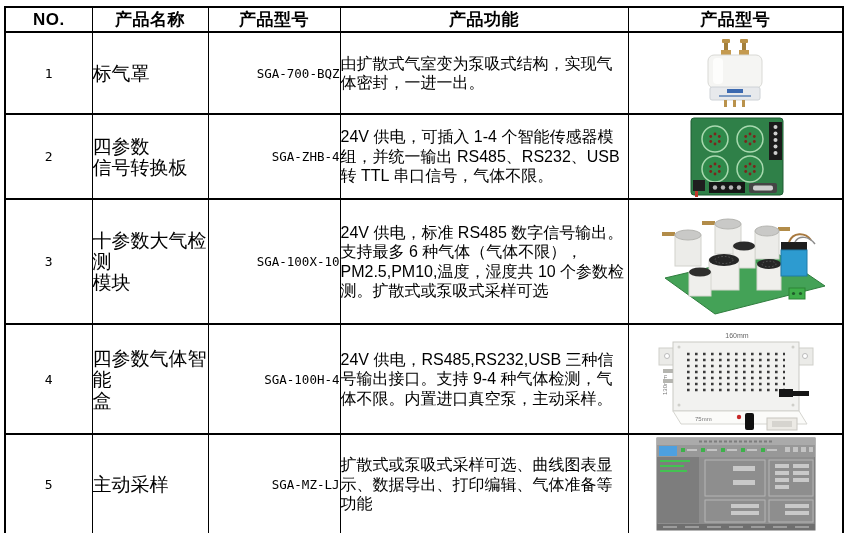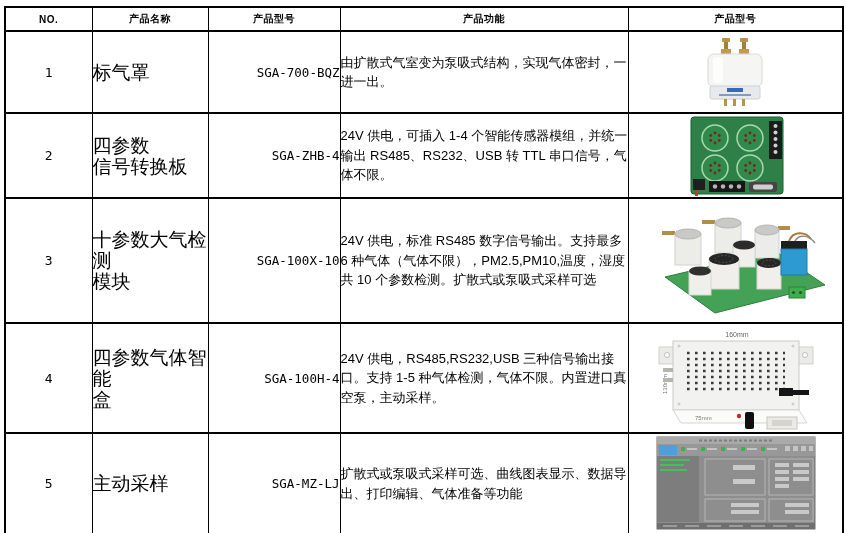--- a/index.html
+++ b/index.html
@@ -6,7 +6,7 @@
   body{width:846px;height:533px;position:relative;font-family:"Liberation Sans","DejaVu Sans",sans-serif;color:#000;}
   table.products{position:absolute;left:4px;top:6px;width:838px;border-collapse:collapse;table-layout:fixed;background:#fff;border:2px solid #000;}
   table.products th,table.products td{border:1px solid #000;border-top-width:2px;border-bottom-width:2px;padding:0;vertical-align:middle;}
-  th{font-size:10px;font-weight:bold;text-align:center;height:22px;letter-spacing:.5px;}
+  th{font-size:17px;font-weight:bold;text-align:center;height:22px;letter-spacing:.5px;}
   td.c-no{text-align:center;font-size:13px;font-family:"DejaVu Sans Mono","Liberation Mono",monospace;}
   td.c-name{text-align:left;font-size:19px;line-height:21px;white-space:pre-line;}
   td.c-model{text-align:right;font-size:12.5px;font-family:"DejaVu Sans Mono","Liberation Mono",monospace;}

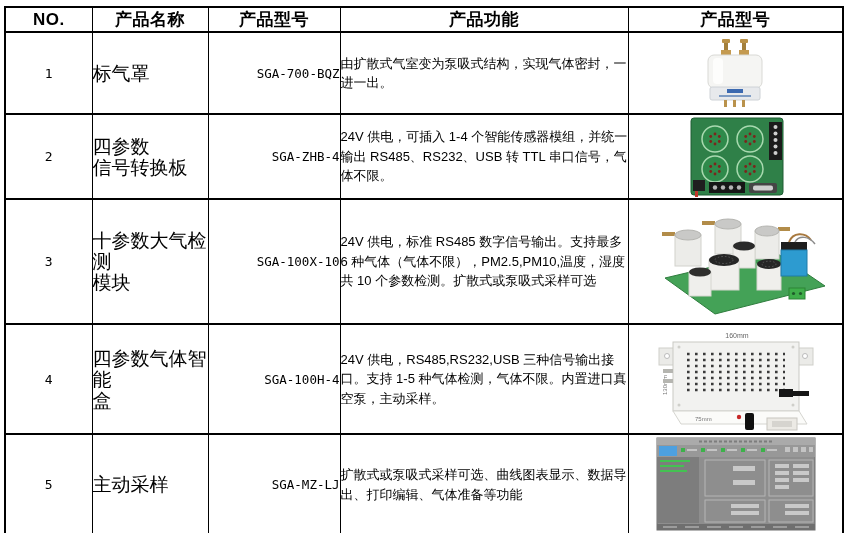--- a/index.html
+++ b/index.html
@@ -10,7 +10,7 @@
   td.c-no{text-align:center;font-size:13px;font-family:"DejaVu Sans Mono","Liberation Mono",monospace;}
   td.c-name{text-align:left;font-size:19px;line-height:21px;white-space:pre-line;}
   td.c-model{text-align:right;font-size:12.5px;font-family:"DejaVu Sans Mono","Liberation Mono",monospace;}
-  td.c-func{font-size:13px;line-height:19.5px;text-align:left;padding:4px 8px 4px 7px;}
+  td.c-func{font-size:16px;line-height:19.5px;text-align:left;padding:4px 8px 4px 7px;}
   td.c-pic{text-align:center;}
   td.c-pic svg{display:block;margin:0 auto;}
   tr.r1{height:82px;} tr.r2{height:85px;} tr.r3{height:125px;} tr.r4{height:110px;} tr.r5{height:101px;}

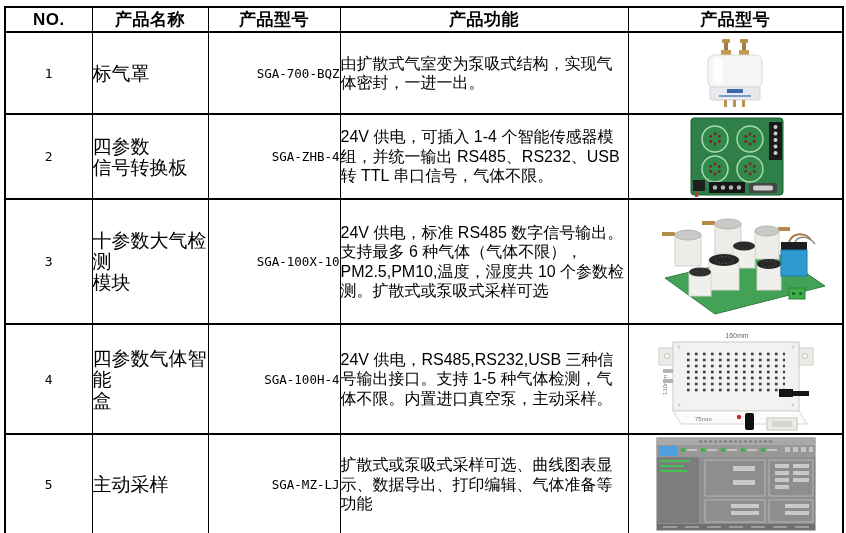--- a/index.html
+++ b/index.html
@@ -149,7 +149,7 @@
       <td class="c-name">四参数气体智能
 盒</td>
       <td class="c-model">SGA-100H-4</td>
-      <td class="c-func">24V 供电，RS485,RS232,USB 三种信号输出接口。支持 1-5 种气体检测，气体不限。内置进口真空泵，主动采样。</td>
+      <td class="c-func">24V 供电，RS485,RS232,USB 三种信号输出接口。支持 9-4 种气体检测，气体不限。内置进口真空泵，主动采样。</td>
       <td class="c-pic">
         <svg width="213" height="105" viewBox="0 0 213 105">
           <text x="108" y="11" text-anchor="middle" font-size="7" fill="#666">160mm</text>

